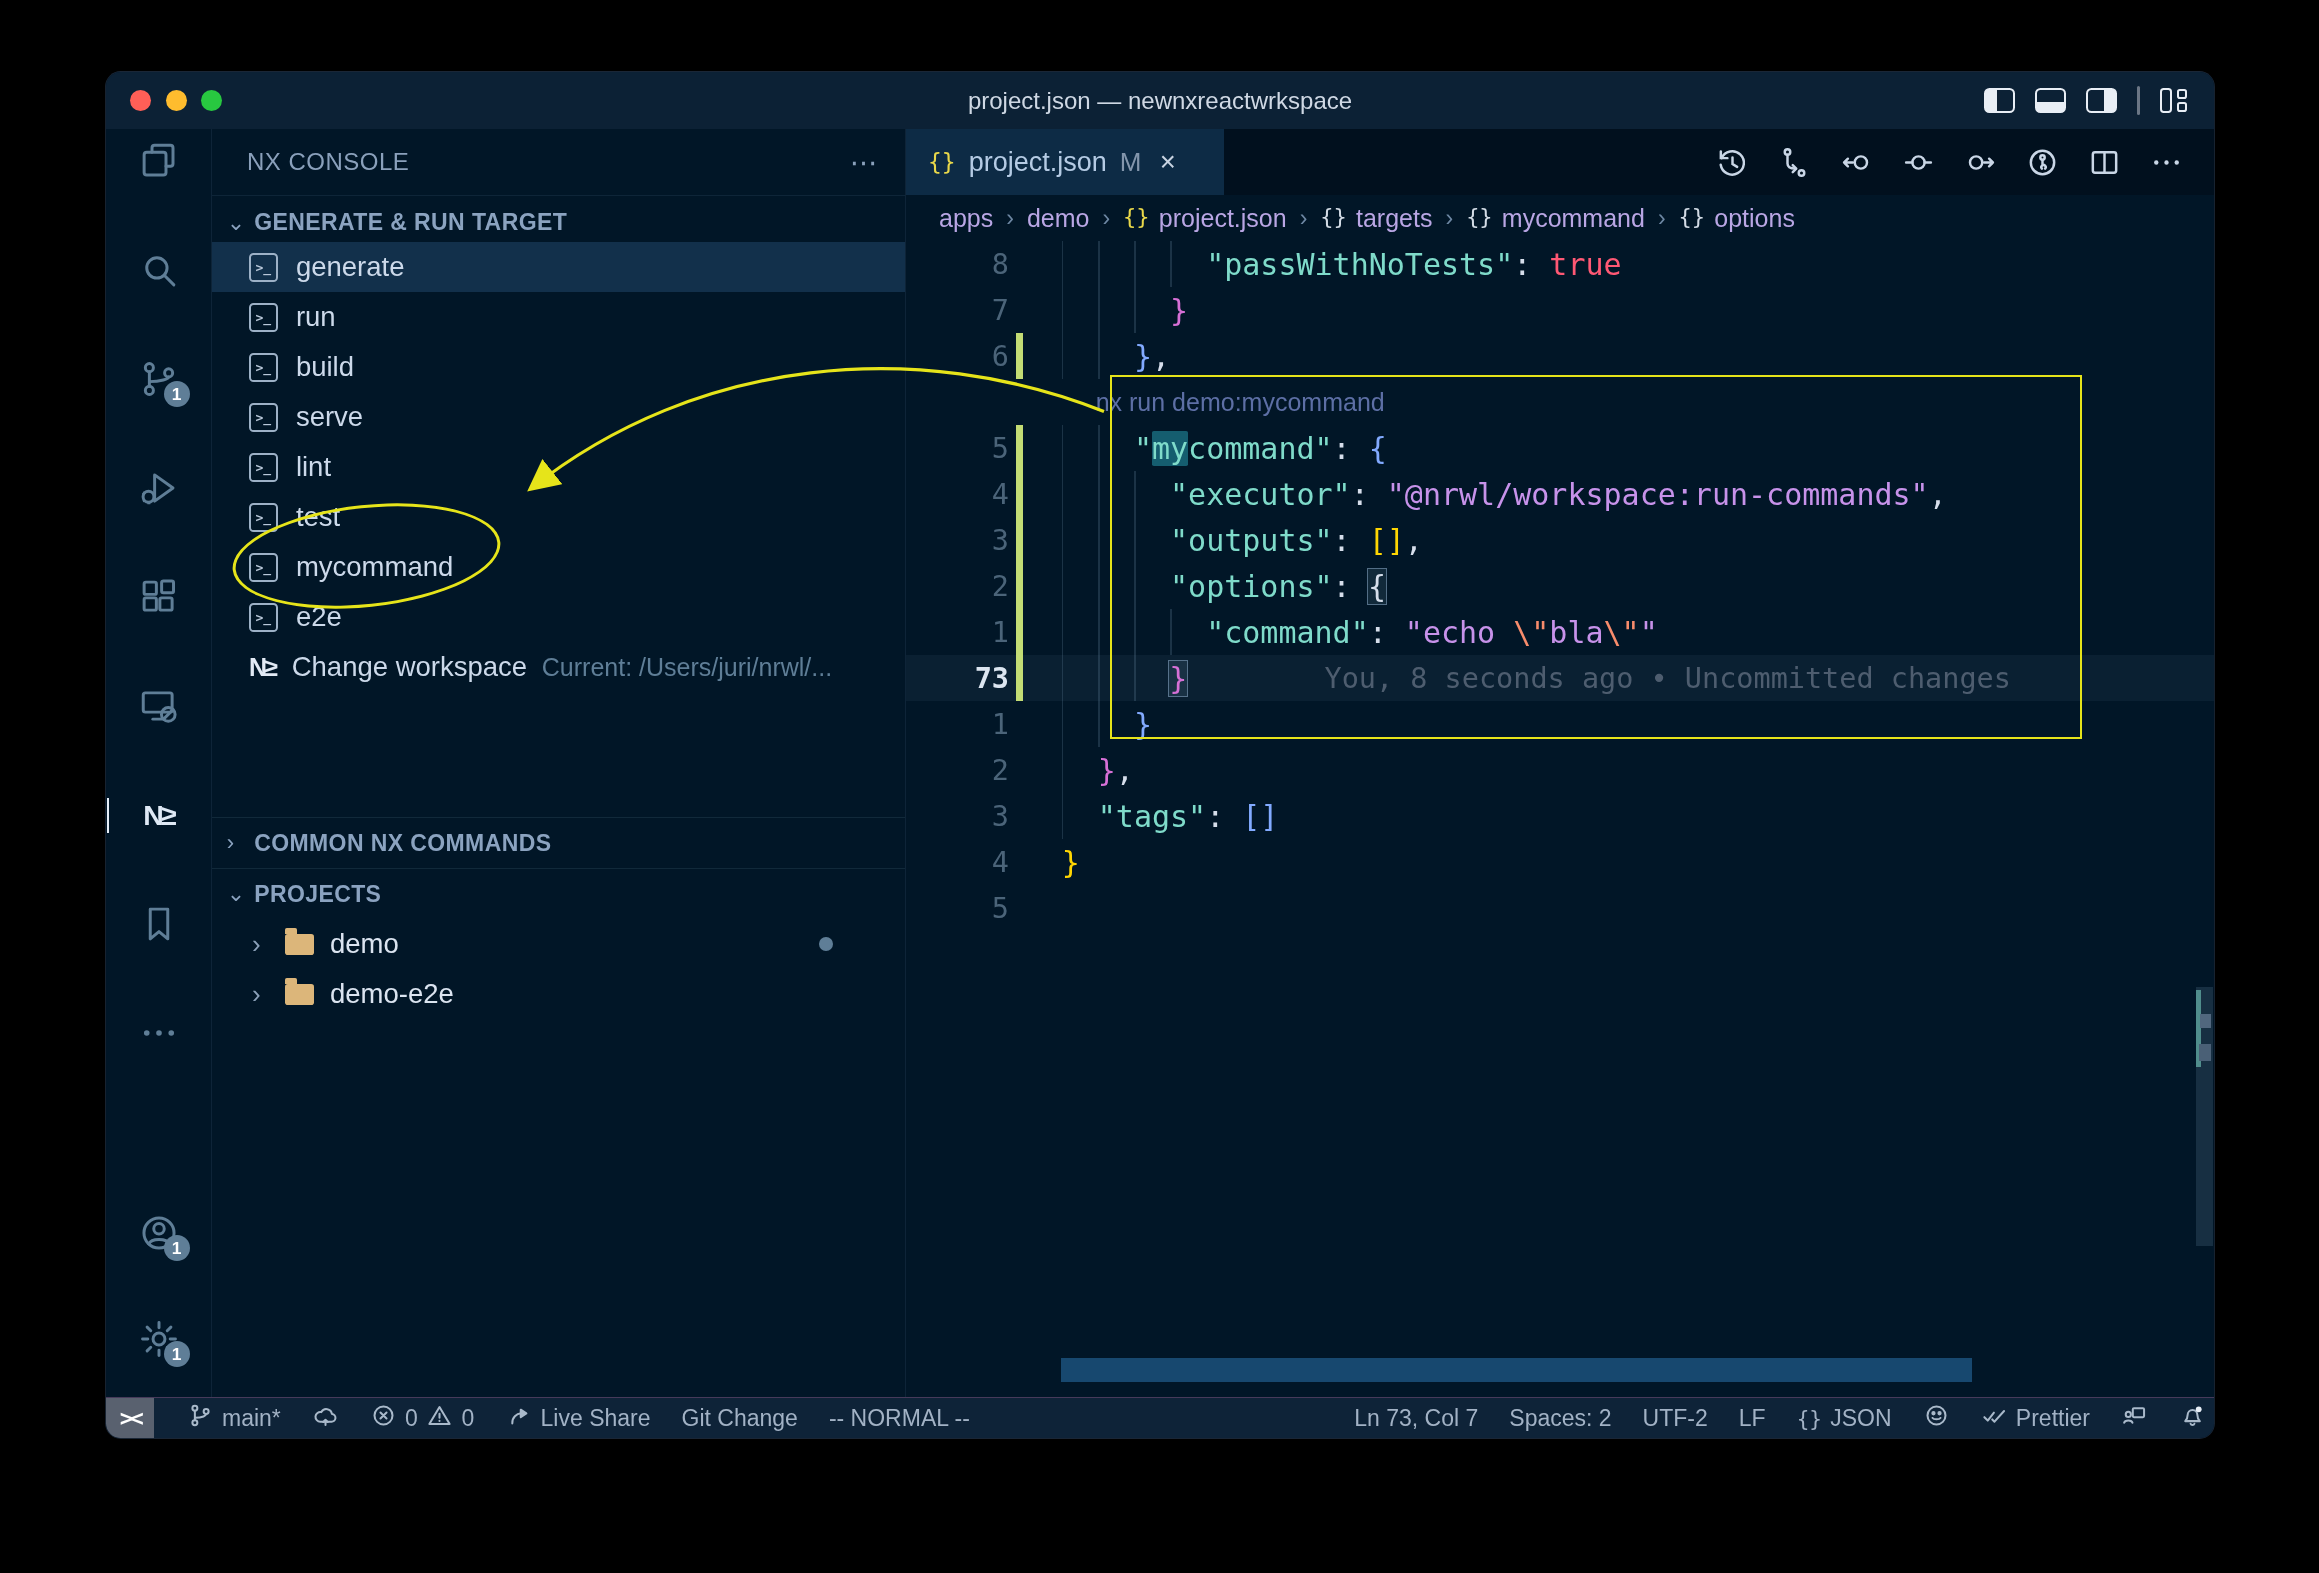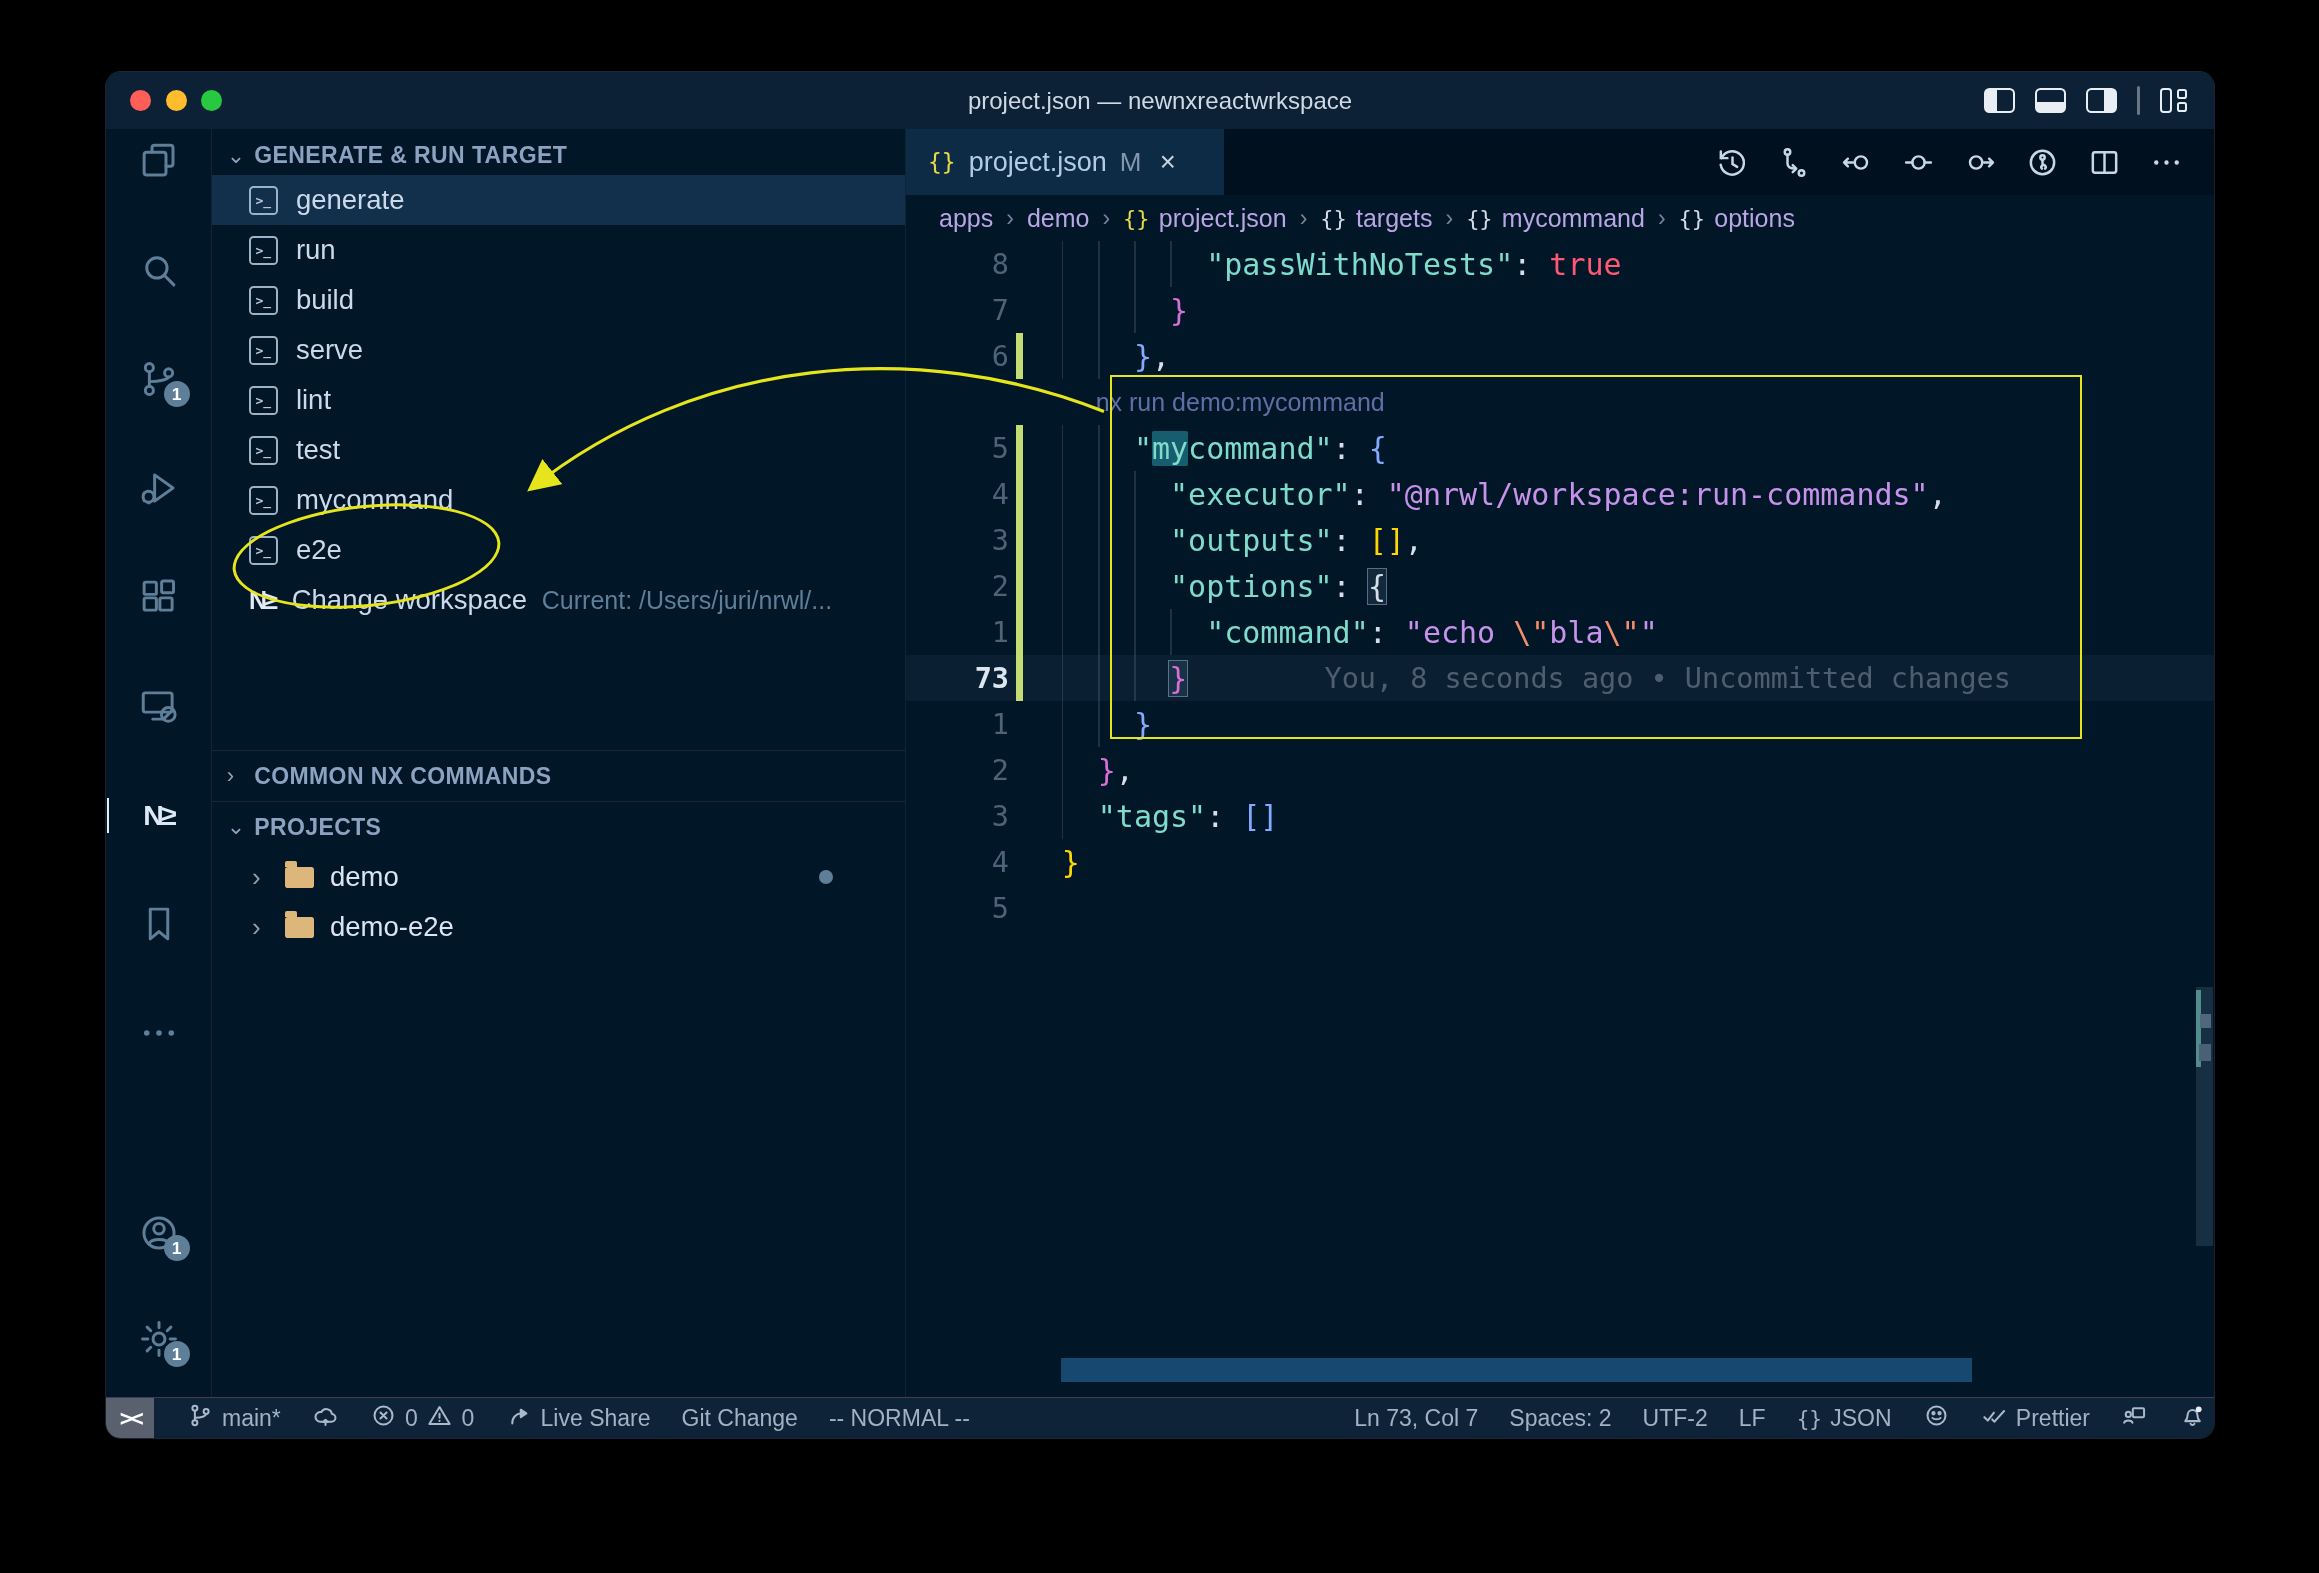--- a/index.html
+++ b/index.html
@@ -236,6 +236,10 @@
       </div>
 
       <div class="sidebar">
+        <div class="sb-header">
+          <span>NX CONSOLE</span>
+          <span class="more">⋯</span>
+        </div>
         <div class="sechead mt">
           <span class="chev">⌄</span>
           <span>GENERATE &amp; RUN TARGET</span>

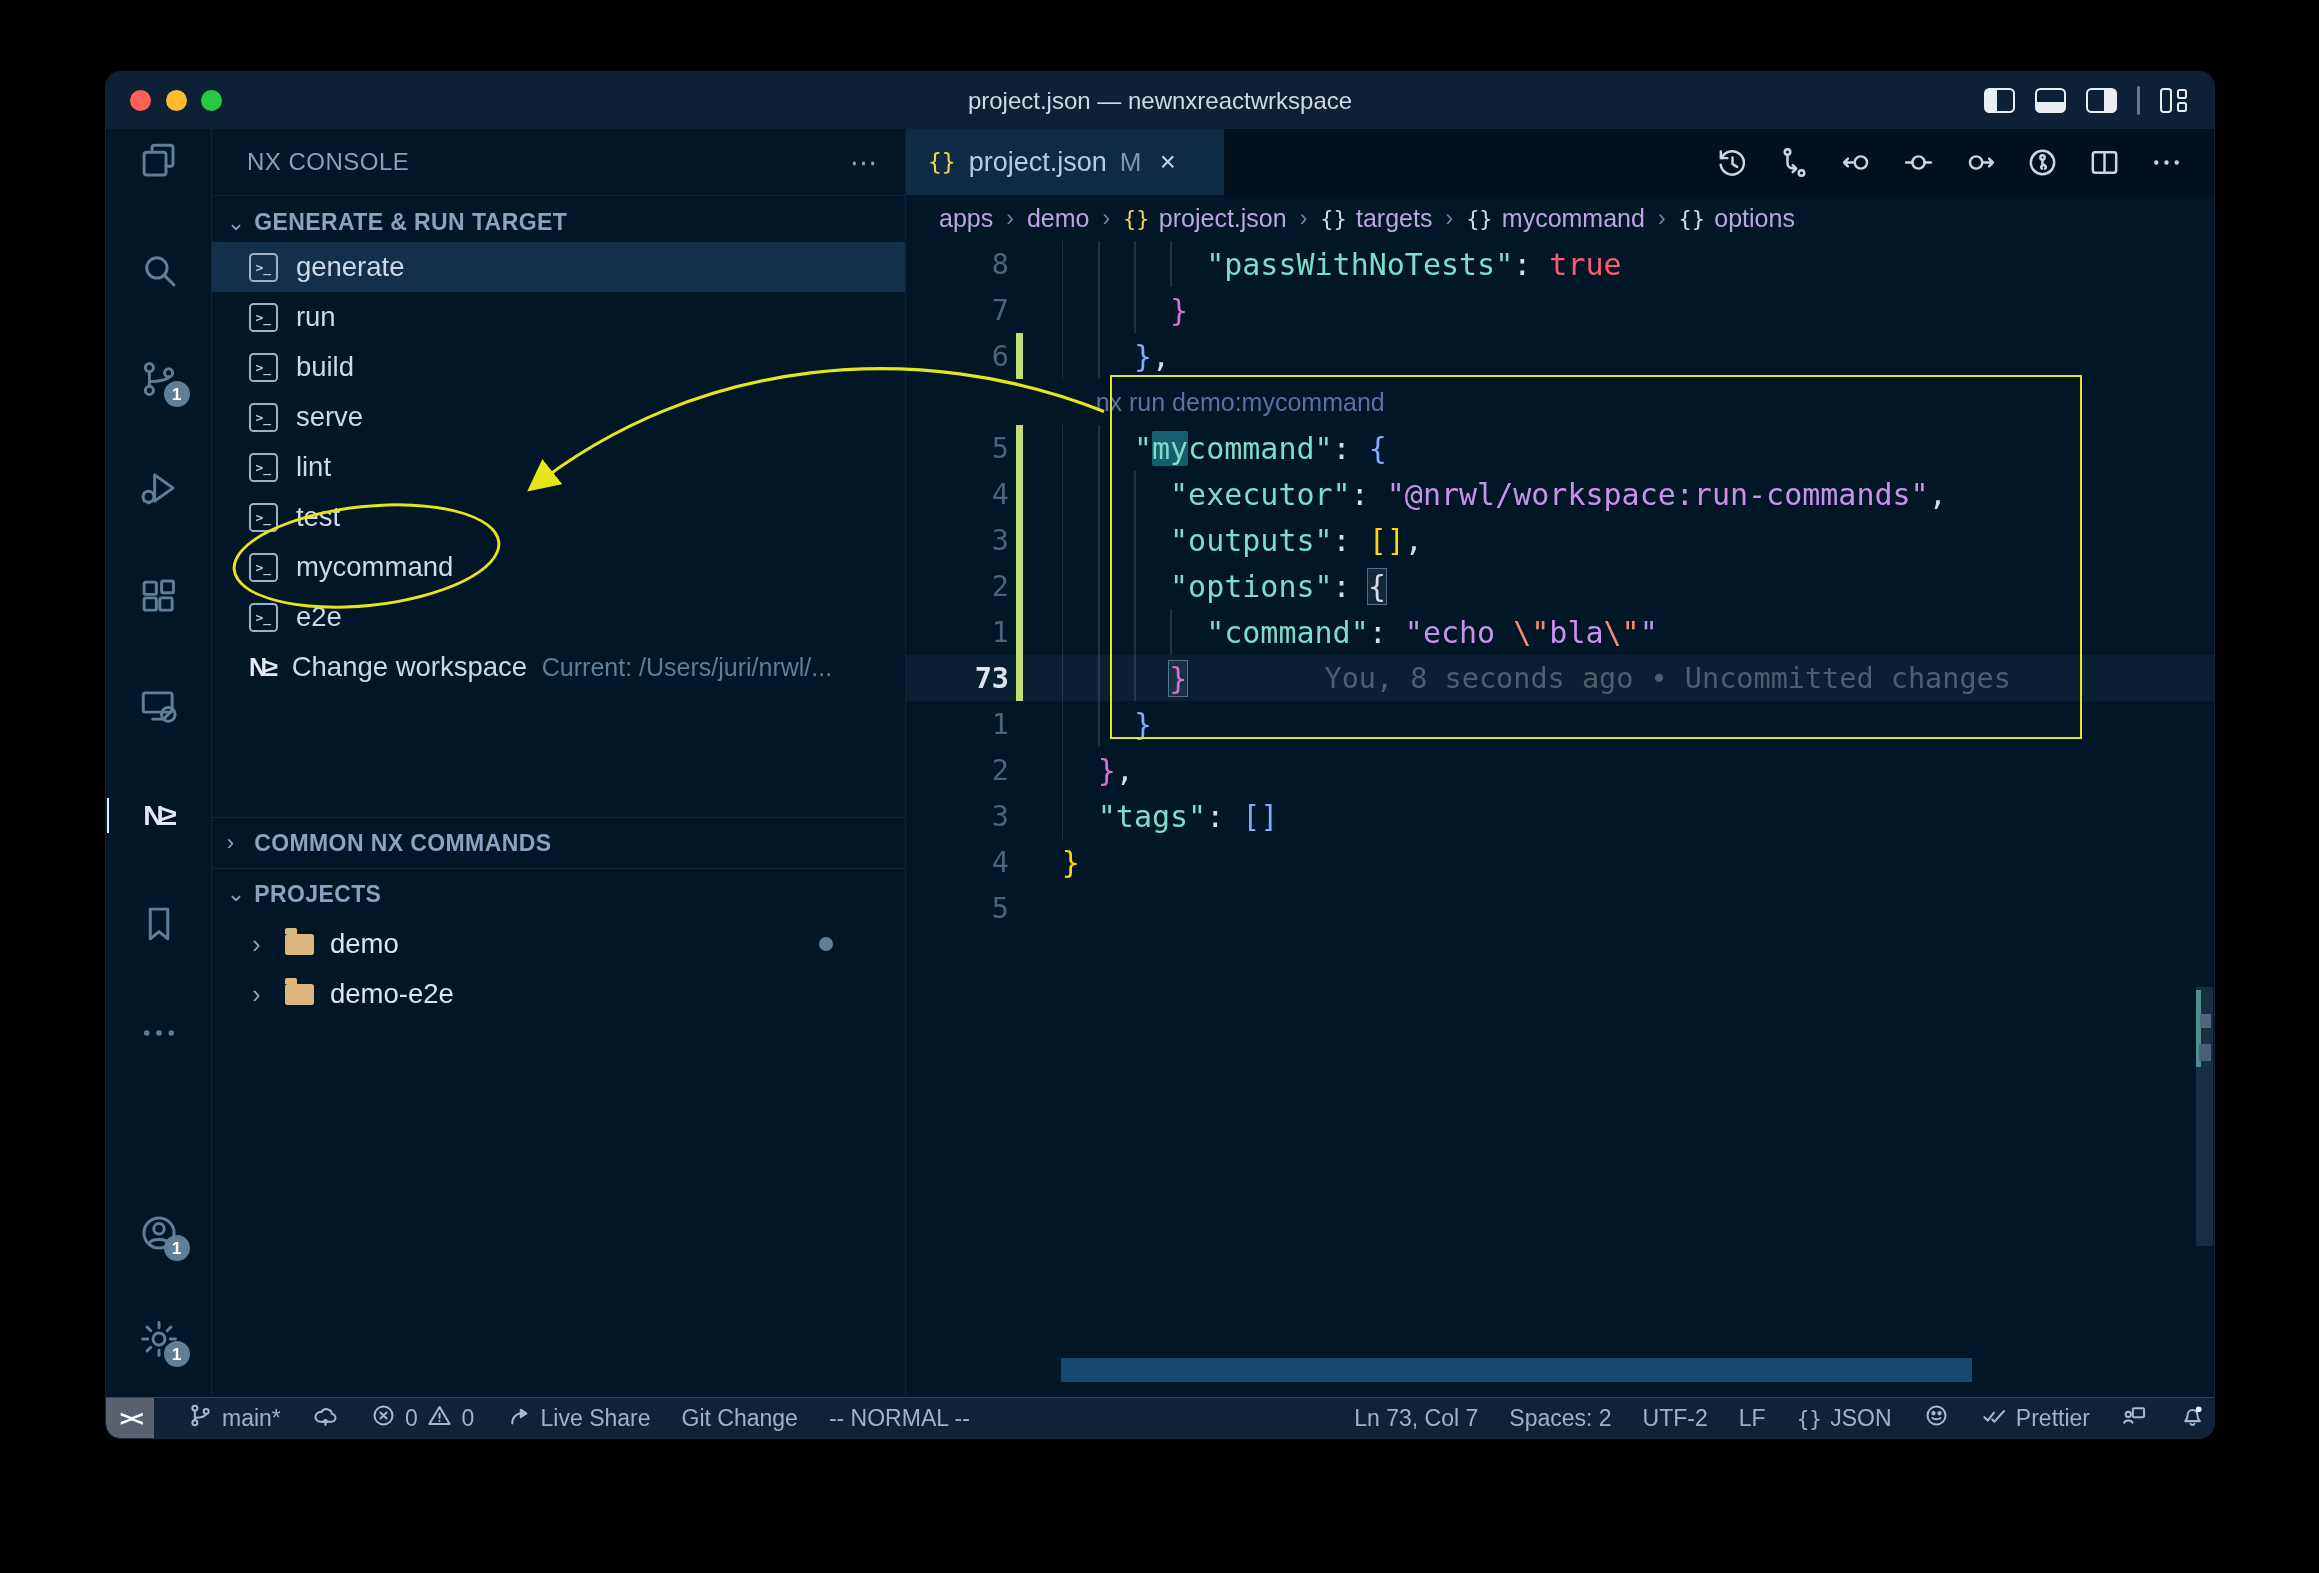--- a/index.html
+++ b/index.html
@@ -79,7 +79,7 @@
   .eactions .ea{width:37px;height:37px;display:flex;align-items:center;justify-content:center}
   .eactions svg{width:35px;height:35px}
   .breadcrumbs{height:46px;flex:none;display:flex;align-items:center;padding-left:33px;font-size:25px;color:#b9a6e4}
-  .crumb{display:flex;align-items:center}
+  .crumb{display:flex;align-items:flex-start}
   .crumb .cbrace{font-family:"DejaVu Sans Mono",monospace;font-size:22px;color:#d3dce6;margin-right:9.2px}
   .crumb .cbrace.yellow{color:#e9d84a}
   .csep{color:#6d87a3;font-size:23px;margin:0 13px}

